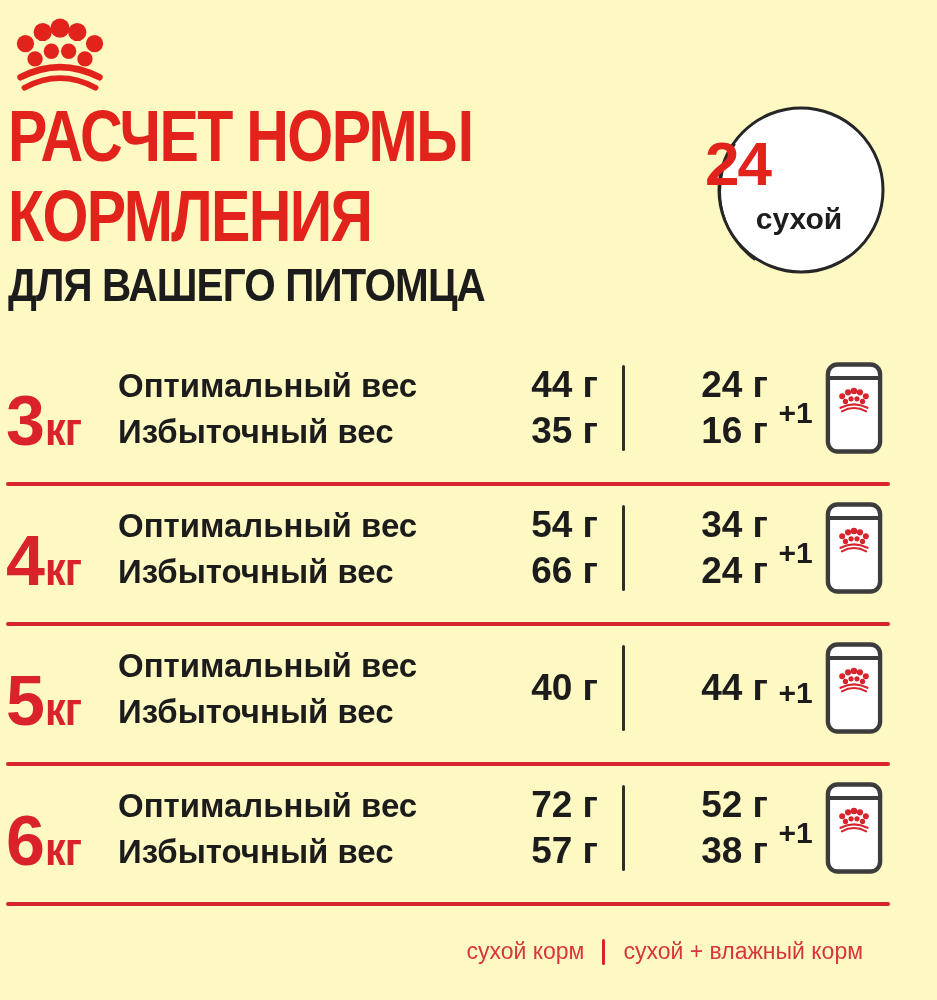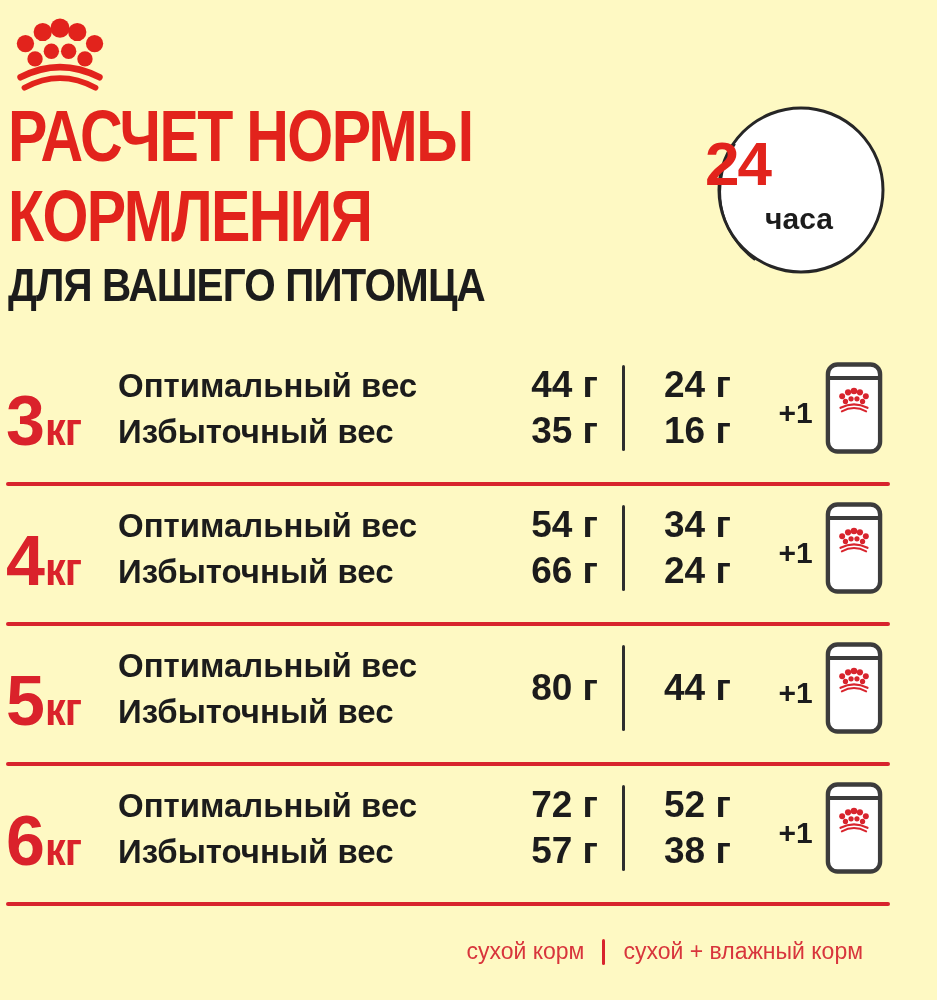--- a/index.html
+++ b/index.html
@@ -112,7 +112,7 @@
       <path d="M30,46 A84,84 0 0 0 50,162" fill="none" stroke="#262626" stroke-width="2"></path>
     </svg>
     <div class="badge-value">24</div>
-    <div class="badge-unit">часа</div>
+    <div class="badge-unit">сухой</div>
   </div>
 
   <div class="table">

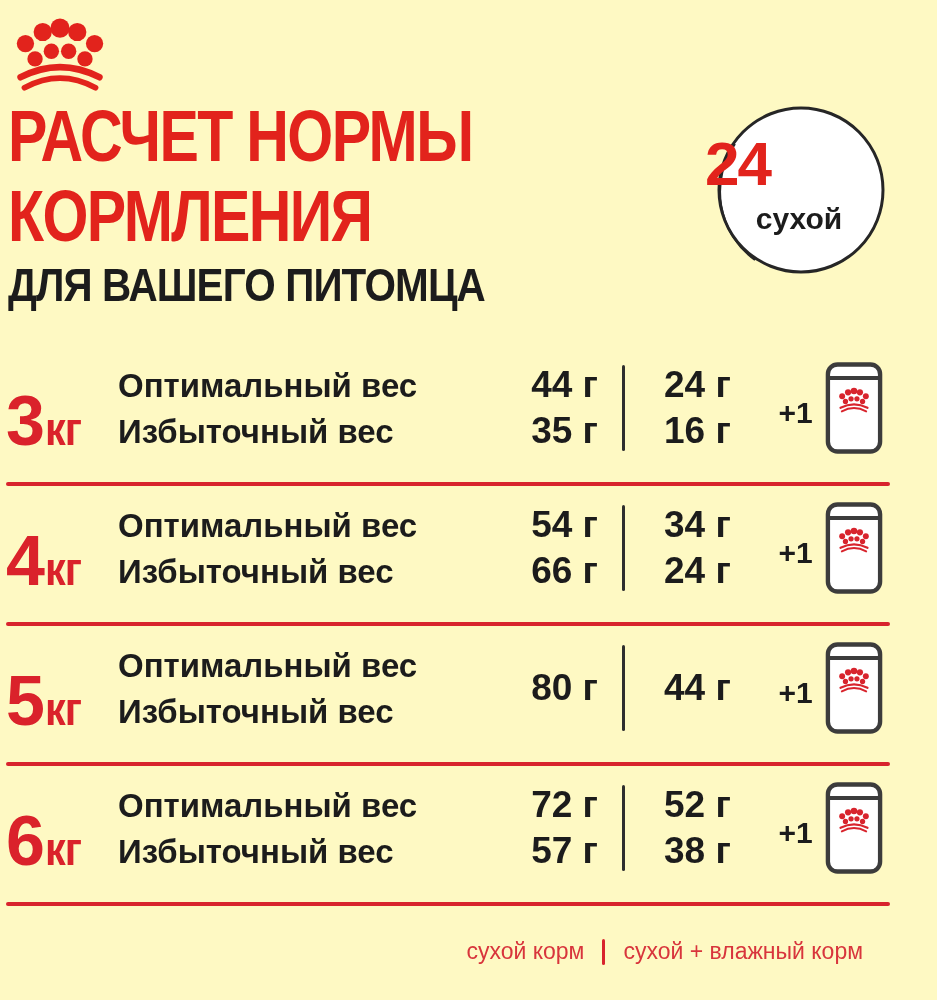--- a/index.html
+++ b/index.html
@@ -52,7 +52,7 @@
   .col-dry{text-align:right;}
   .col-dry div{font-size:37px;}
   .col-mixed{padding-left:16px;}
-  .col-mixed div{font-size:37px;}
+  .col-mixed div{font-size:37px;text-align:right;}
   .col-div{display:flex;justify-content:center;}
   .vline{width:3px;height:86px;background:#2e2e2e;border-radius:2px;}
   .col-plus{text-align:center;font-weight:bold;font-size:30px;padding-top:10px;}

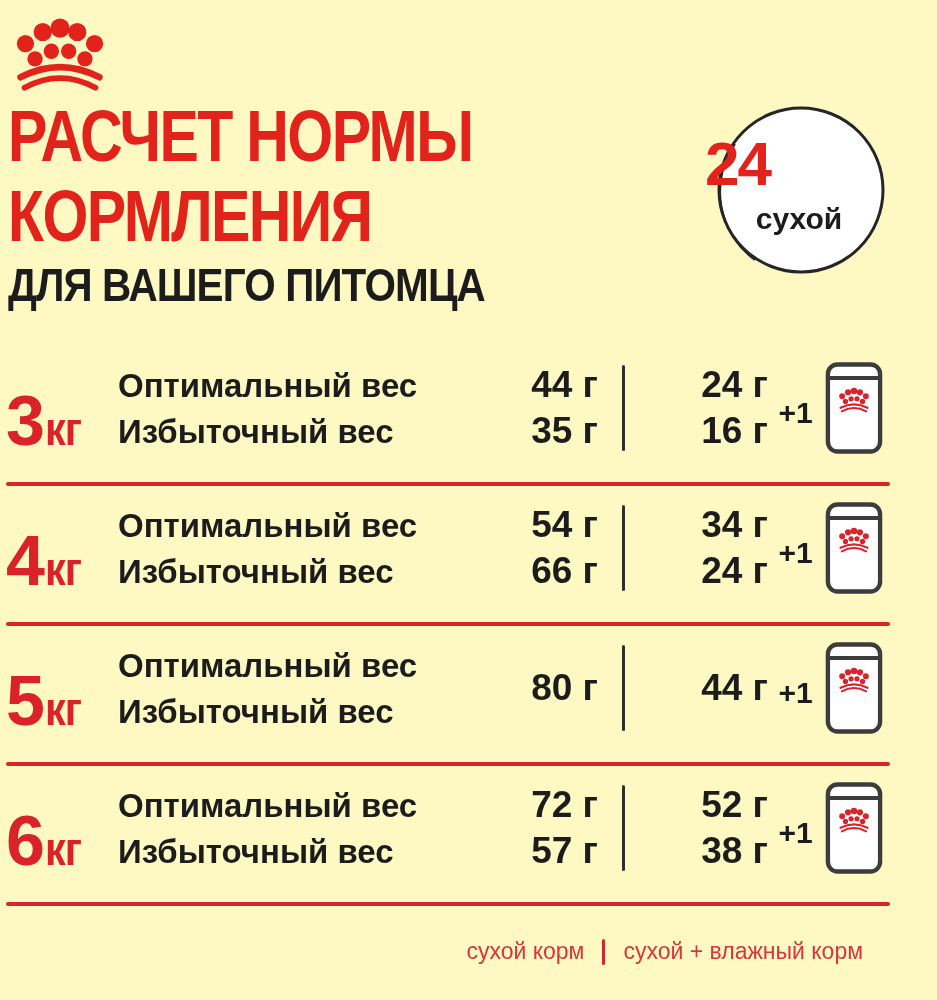--- a/index.html
+++ b/index.html
@@ -188,7 +188,7 @@
           <div>Избыточный вес</div>
         </div>
         <div class="col-dry">
-          <div>80 г</div>
+          <div>40 г</div>
         </div>
         <div class="col-div">
             <div class="vline"></div>

